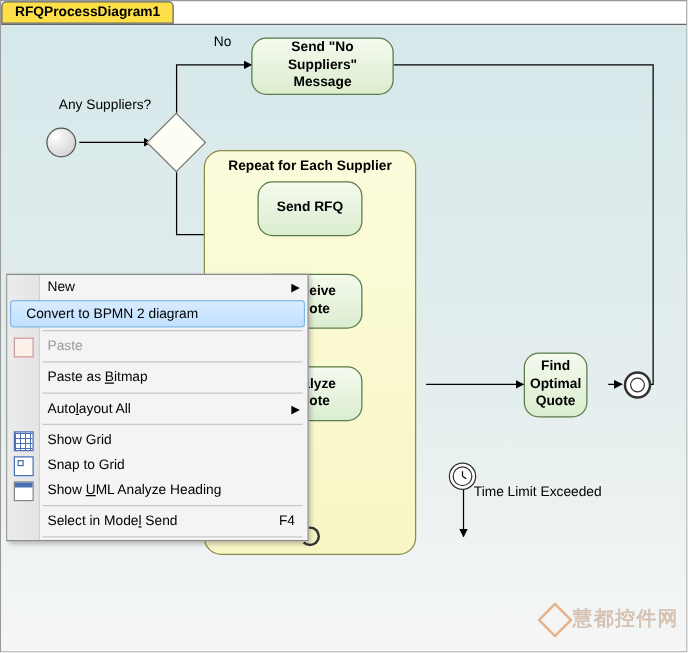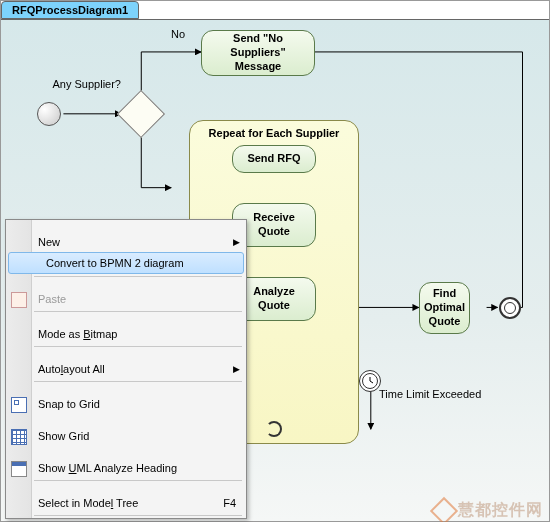--- a/index.html
+++ b/index.html
@@ -21,7 +21,7 @@
   .tab {
     position: absolute;
     top: 0; left: 0;
-    background: #7dd3fc;
+    background: #fde047;
     border: 1px solid #666;
     border-top-left-radius: 4px;
     border-top-right-radius: 4px;

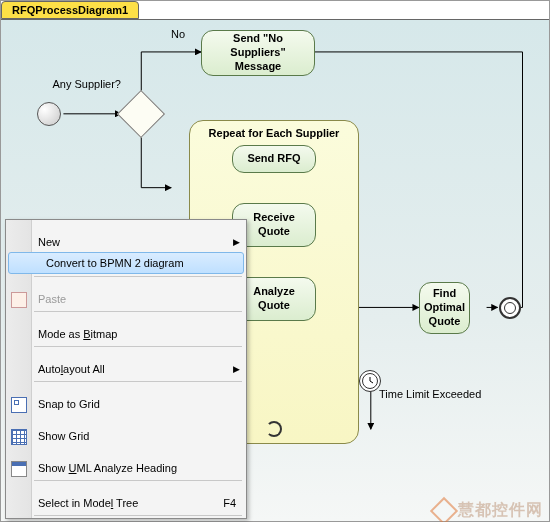--- a/index.html
+++ b/index.html
@@ -244,7 +244,7 @@
     </svg>
 
     <div class="start-event" style="left:36px; top:82px;"></div>
-    <div class="label" style="left:20px; top:58px; width:100px;">Any Supplier?</div>
+    <div class="label" style="left:20px; top:58px; width:100px;">Any Suppliers?</div>
     <div class="gateway" style="left:123px; top:77px;"></div>
     <div class="label" style="left:170px; top:8px;">No</div>
 

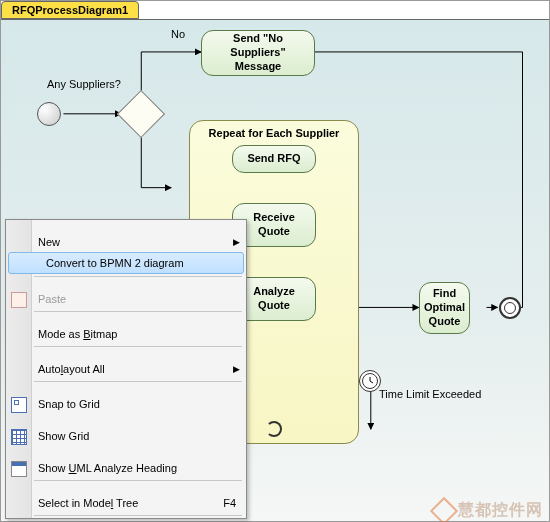--- a/index.html
+++ b/index.html
@@ -252,7 +252,7 @@
       <span>Send "No Suppliers" Message</span>
     </div>
 
-    <div class="subprocess" style="left:188px; top:100px; width:170px; height:324px;">
+    <div class="subprocess" style="left:162px; top:100px; width:170px; height:324px;">
       <div class="subprocess-title">Repeat for Each Supplier</div>
       <div class="task" style="position:relative; margin:6px auto; width:84px; height:28px;">
         <span>Send RFQ</span>

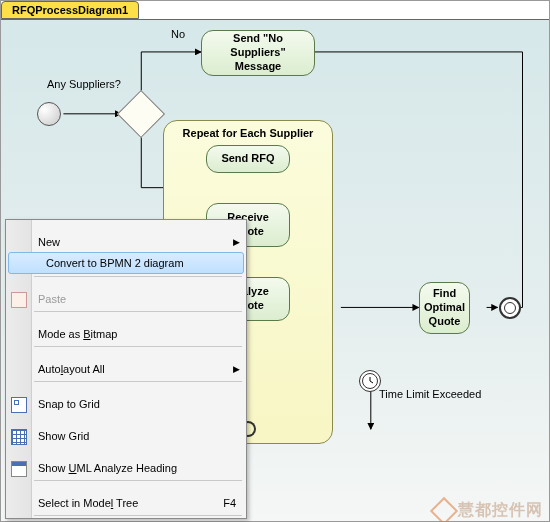--- a/index.html
+++ b/index.html
@@ -254,7 +254,7 @@
 
     <div class="subprocess" style="left:162px; top:100px; width:170px; height:324px;">
       <div class="subprocess-title">Repeat for Each Supplier</div>
-      <div class="task" style="position:relative; margin:6px auto; width:84px; height:28px;">
+      <div class="task" style="position:relative; margin:6px auto; width:84px; height:44px;">
         <span>Send RFQ</span>
       </div>
       <div class="task" style="position:relative; margin:30px auto 6px; width:84px; height:44px;">

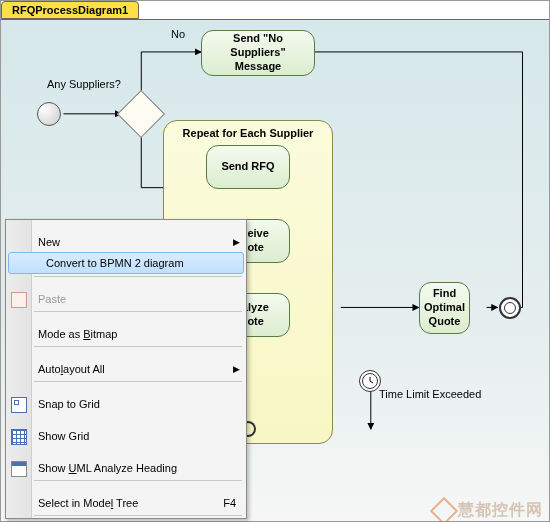--- a/index.html
+++ b/index.html
@@ -149,7 +149,6 @@
     padding: 4px 18px 4px 32px;
     white-space: nowrap;
     cursor: default;
-    margin-top: 12px;
   }
   .menu-item.highlight {
     background: linear-gradient(180deg, #d9ecff, #bfe0ff);

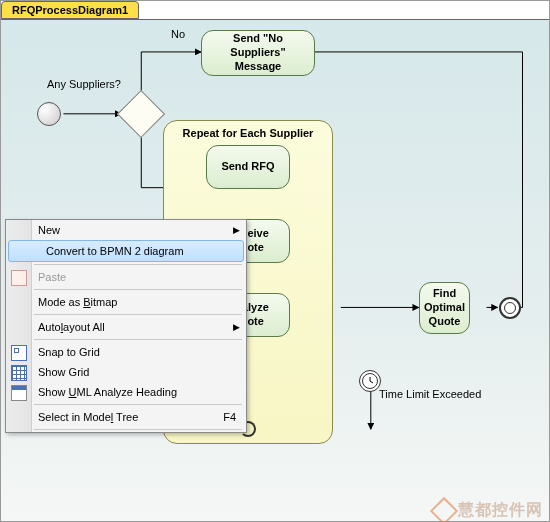--- a/index.html
+++ b/index.html
@@ -155,7 +155,7 @@
     border: 1px solid #7fb8ea;
     border-radius: 3px;
     margin: 0 2px;
-    padding-left: 37px;
+    padding-left: 12px;
   }
   .menu-item.disabled { color: #9a9a9a; }
   .menu-sep {

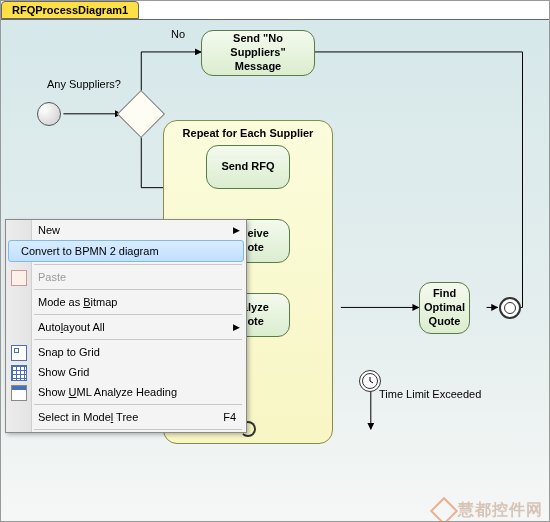--- a/index.html
+++ b/index.html
@@ -305,7 +305,7 @@
     <div class="menu-sep"></div>
 
     <div class="menu-item">
-      <span><span>Mode as </span><u>B</u><span>itmap</span></span>
+      <span><span>Paste as </span><u>B</u><span>itmap</span></span>
     </div>
     <div class="menu-sep"></div>
 

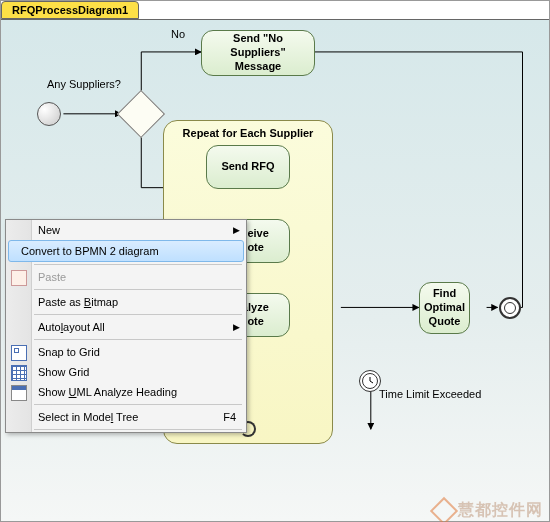--- a/index.html
+++ b/index.html
@@ -316,14 +316,14 @@
     <div class="menu-sep"></div>
 
     <div class="menu-item">
+      <div class="menu-icon mi-grid"></div>
+      <span>Show Grid</span>
+    </div>
+    <div class="menu-item">
       <div class="menu-icon mi-snap"></div>
       <span>Snap to Grid</span>
     </div>
     <div class="menu-item">
-      <div class="menu-icon mi-grid"></div>
-      <span>Show Grid</span>
-    </div>
-    <div class="menu-item">
       <div class="menu-icon mi-heading"></div>
       <span><span>Show </span><u>U</u><span>ML Analyze Heading</span></span>
     </div>

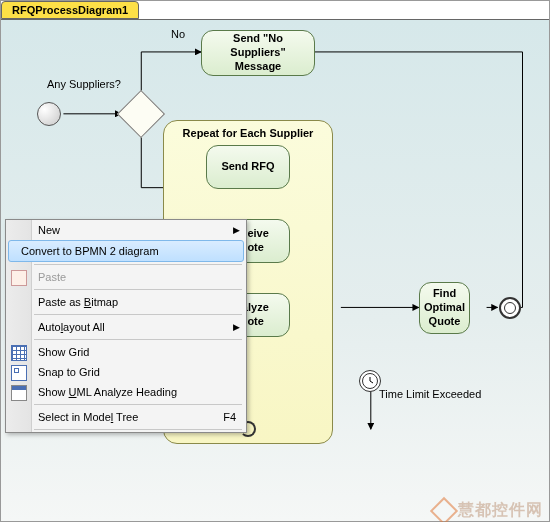--- a/index.html
+++ b/index.html
@@ -330,7 +330,7 @@
     <div class="menu-sep"></div>
 
     <div class="menu-item">
-      <span><span>Select in Mode</span><u>l</u><span> Tree</span></span>
+      <span><span>Select in Mode</span><u>l</u><span> Send</span></span>
       <span class="menu-short">F4</span>
     </div>
     <div class="menu-sep"></div>

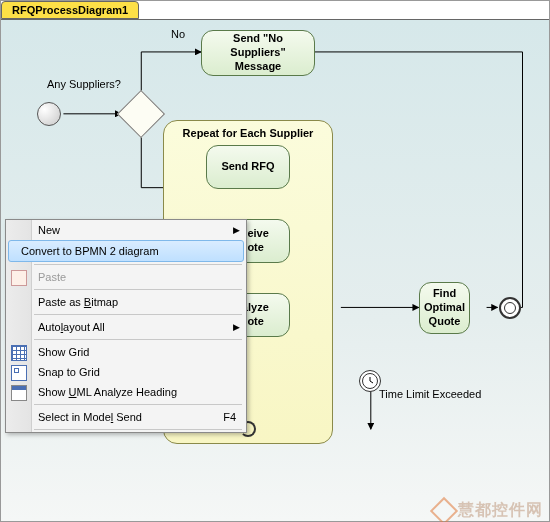--- a/index.html
+++ b/index.html
@@ -190,7 +190,7 @@
   .mi-paste { border: 1px solid #c99; background: #fdf0e8; }
   .watermark {
     position: absolute;
-    right: 6px; bottom: 0;
+    right: 6px; bottom: 15px;
     color: #d0b7a4;
     font-size: 16px;
     font-weight: bold;

